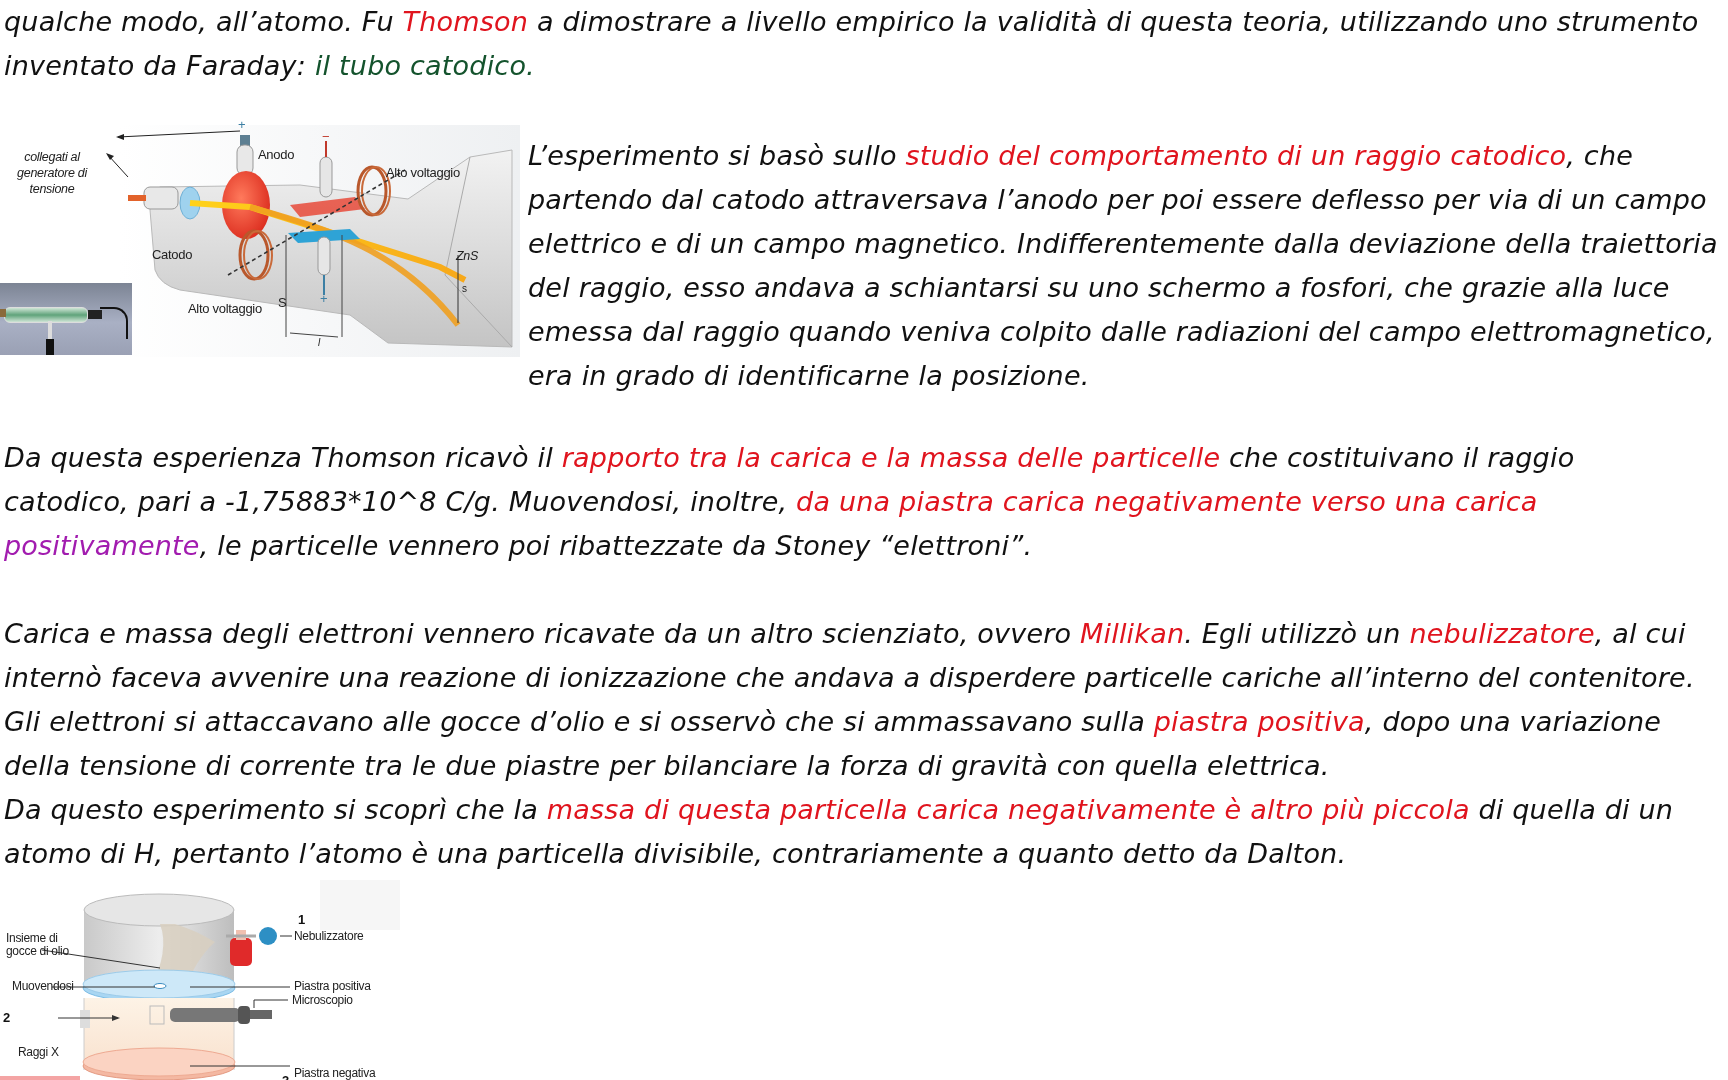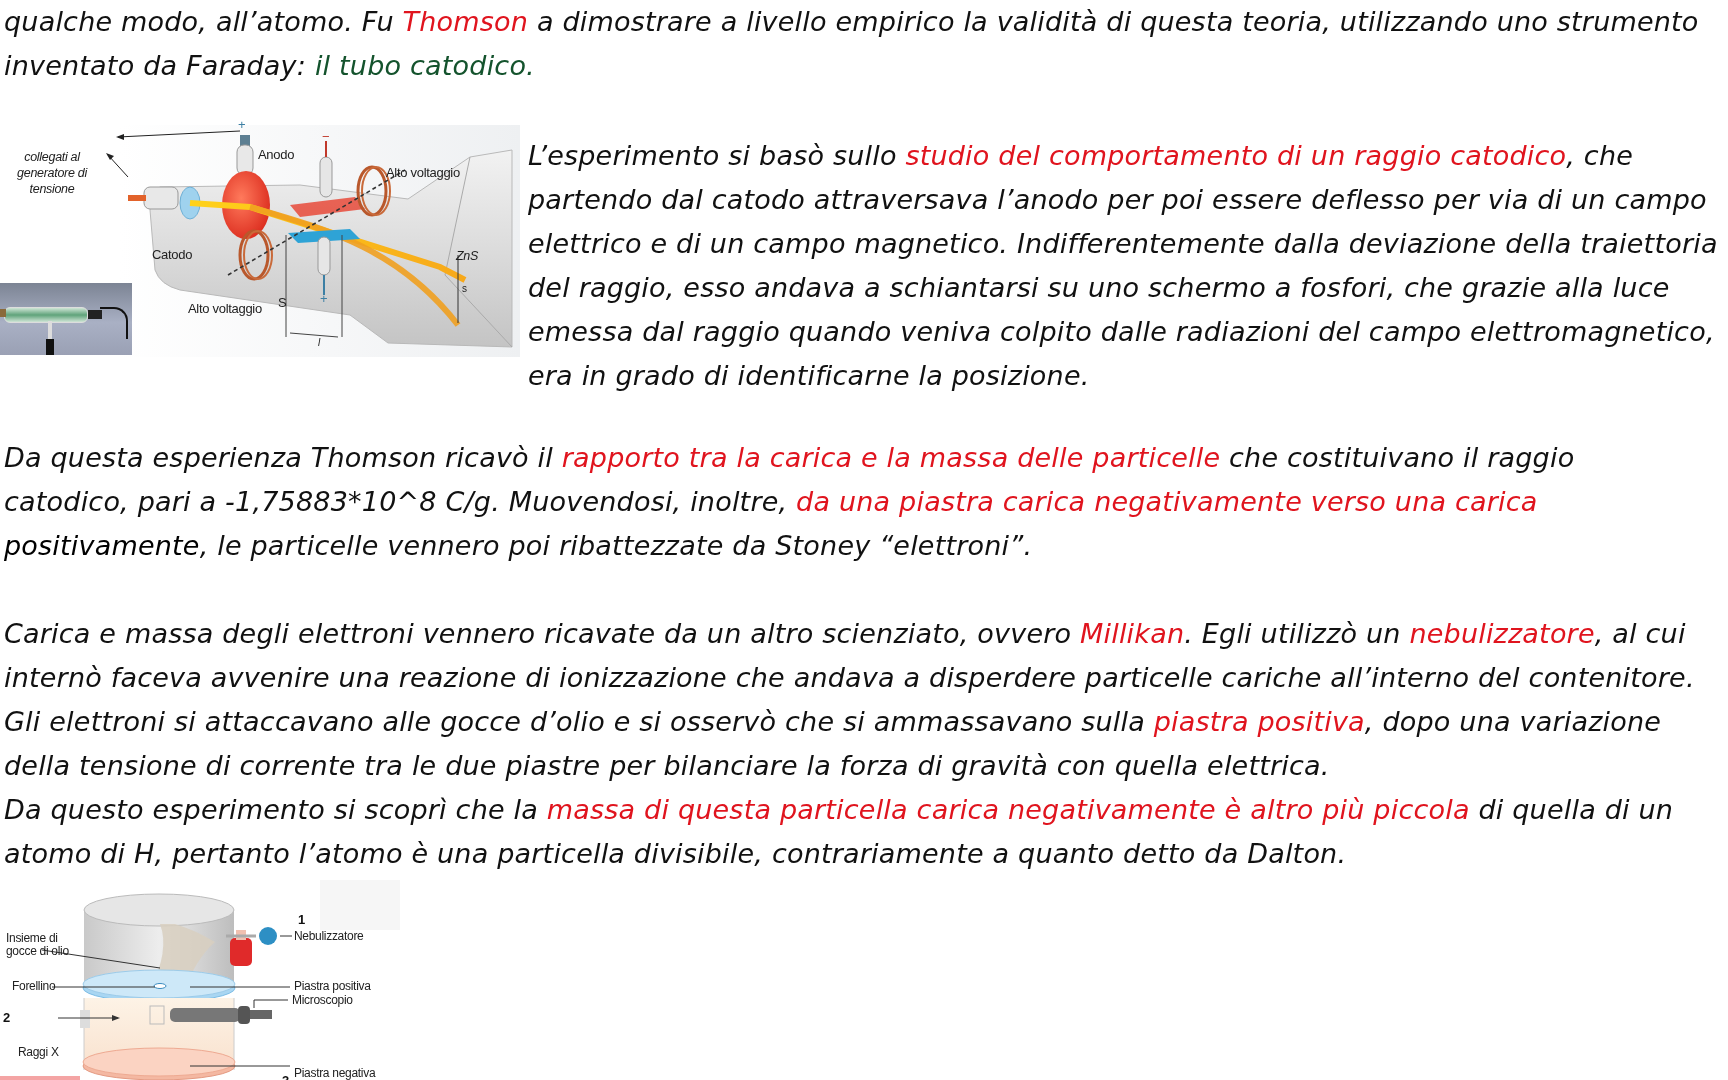--- a/index.html
+++ b/index.html
@@ -127,7 +127,7 @@
 <div>
   <div class="line" style="top:436px"><span>Da questa esperienza Thomson ricavò il </span><span class="red" style="color: rgb(224, 20, 30);">rapporto tra la carica e la massa delle particelle</span><span> che costituivano il raggio</span></div>
   <div class="line" style="top:480px"><span>catodico, pari a -1,75883*10^8 C/g. Muovendosi, inoltre, </span><span class="red" style="color: rgb(224, 20, 30);">da una piastra carica negativamente verso una carica</span></div>
-  <div class="line" style="top:524px"><span class="red" style="color: #000000;">positivamente</span><span>, le particelle vennero poi ribattezzate da Stoney “elettroni”.</span></div>
+  <div class="line" style="top:524px"><span class="red" style="color: #a21caf;">positivamente</span><span>, le particelle vennero poi ribattezzate da Stoney “elettroni”.</span></div>
 </div>
 
 <div>

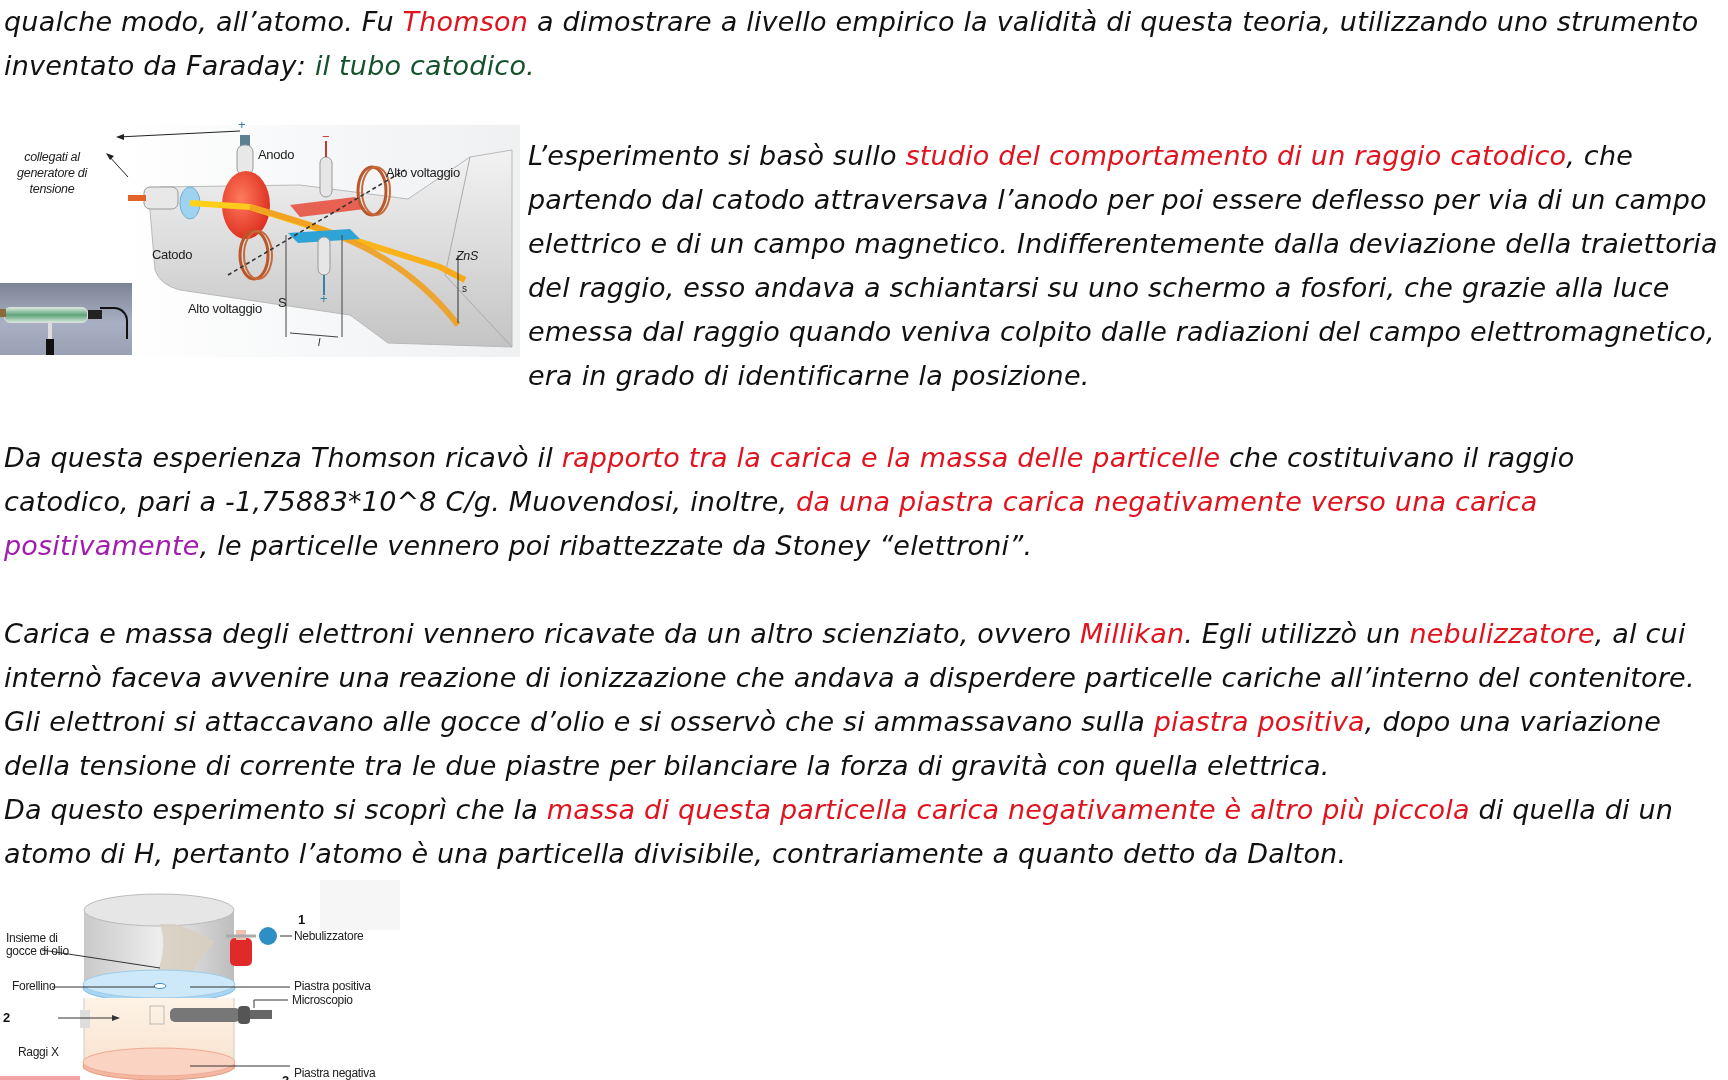--- a/index.html
+++ b/index.html
@@ -198,7 +198,7 @@
     <div>Insieme di</div>
     <div>gocce di olio</div>
   </div>
-  <div class="lbl" style="left:12px; top:99px; font-size:12px;">Forellino</div>
+  <div class="lbl" style="left:12px; top:99px; font-size:12px;">Muovendosi</div>
   <div class="num" style="left:3px; top:130px;">2</div>
   <div class="lbl" style="left:18px; top:131px; font-size:12px;margin-top:34px;">Raggi X</div>
   <div class="num" style="left:298px; top:32px;">1</div>

